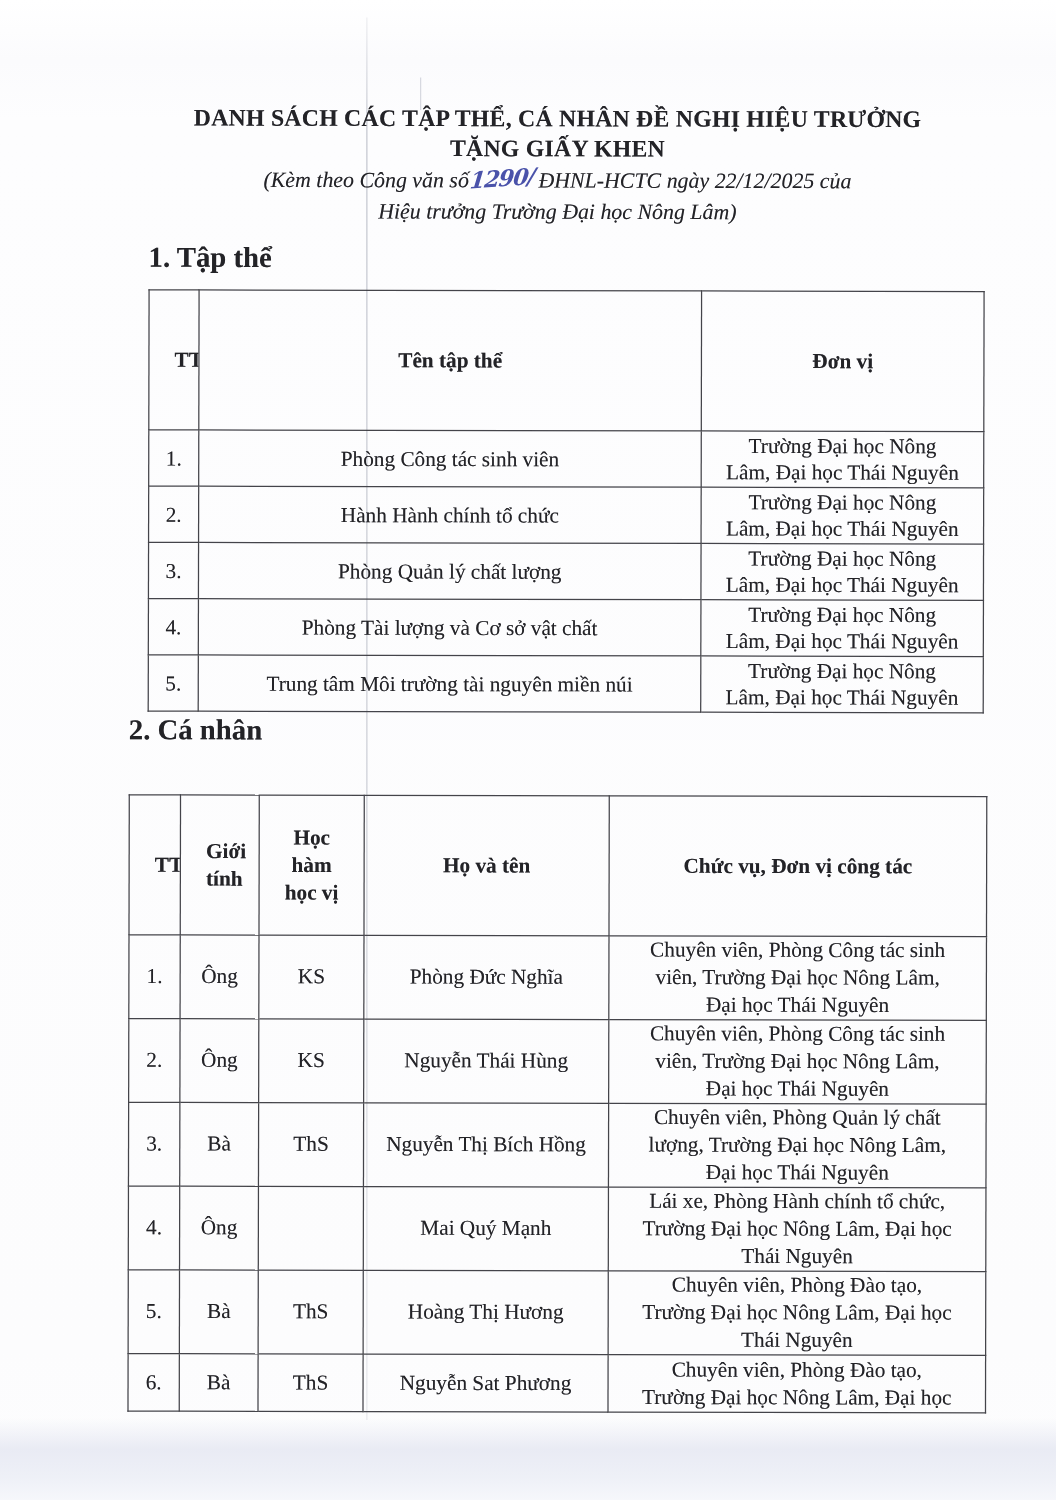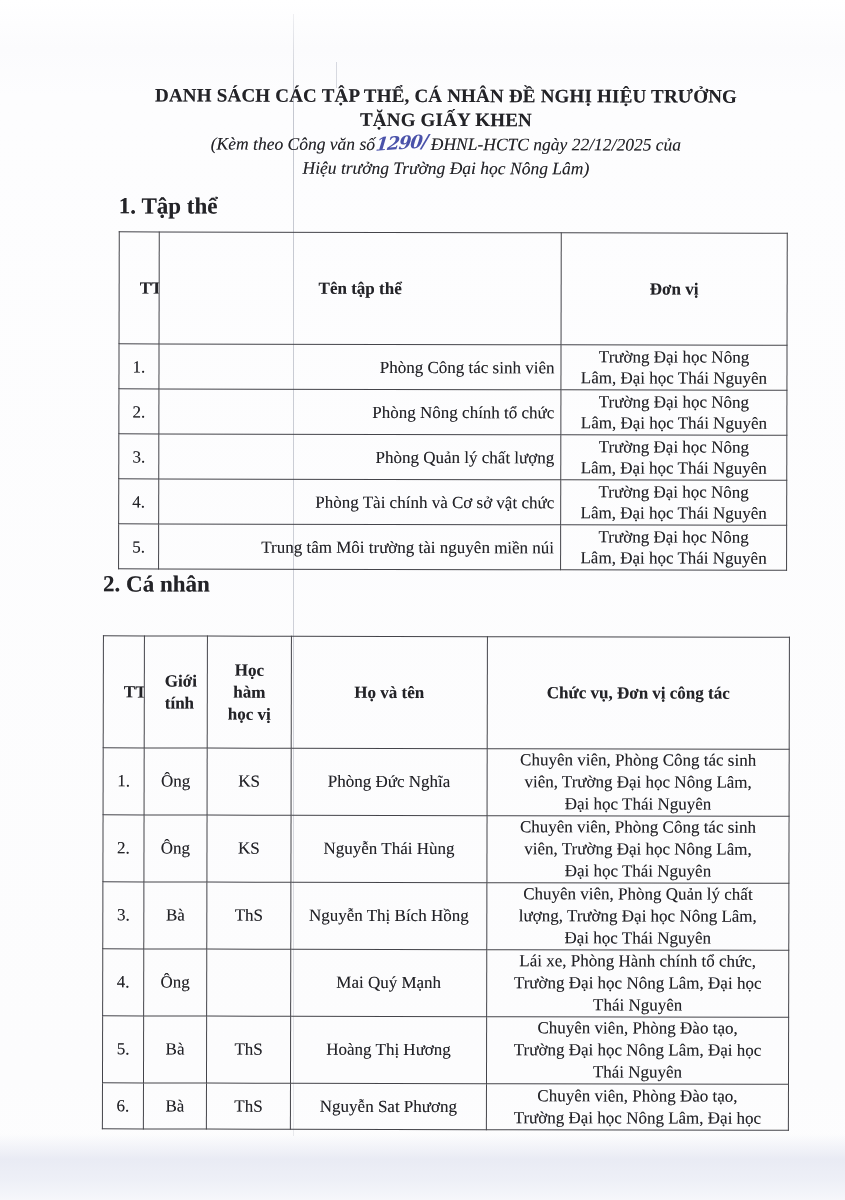--- a/index.html
+++ b/index.html
@@ -73,7 +73,7 @@
   .t1{left:118px;top:232px;width:668px;}
   .t1 .header-row th{height:112px;}
   .t1 tbody tr{height:45px;}
-  .t1 td.c-name{text-align:right;}
+  .t1 td.c-name{text-align:center;}
   .t1 td.c-unit{line-height:21px;}
 
   .t2{left:103px;top:636px;width:686px;}

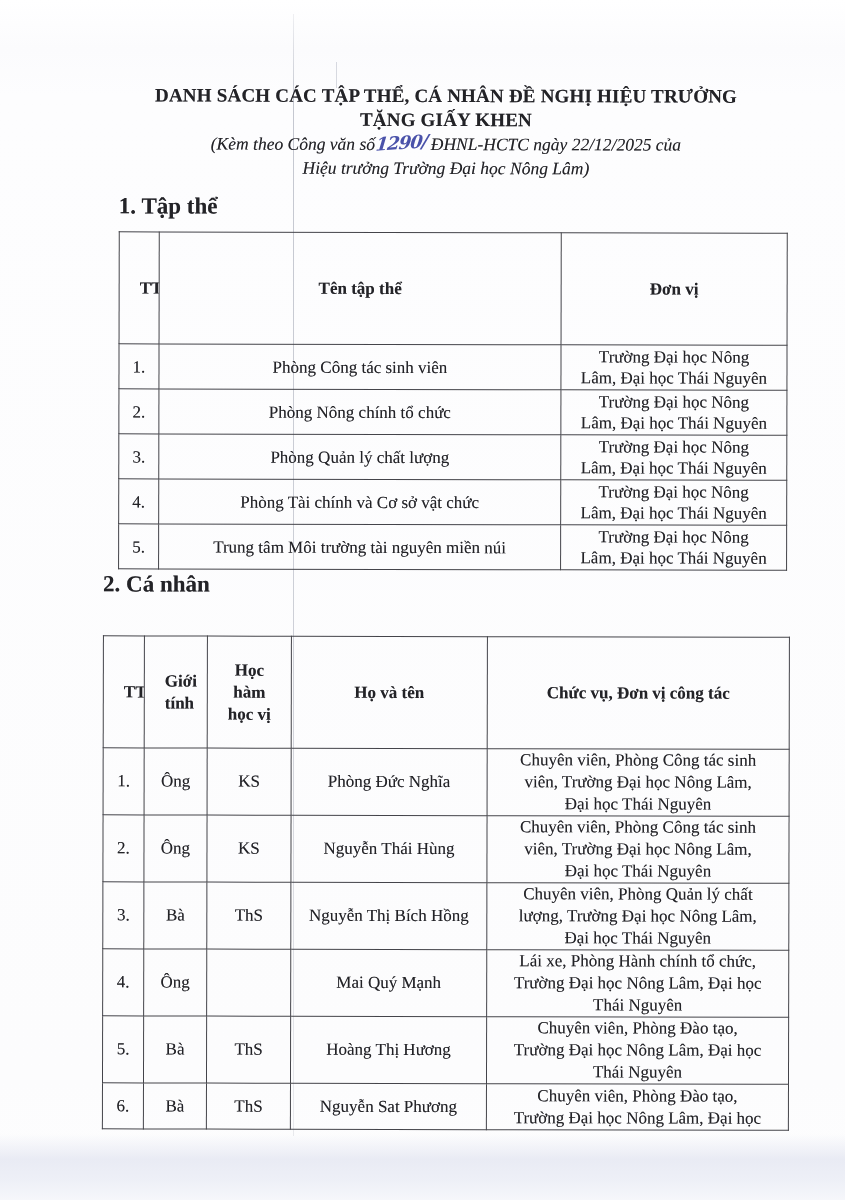--- a/index.html
+++ b/index.html
@@ -124,7 +124,7 @@
         </tr>
         <tr>
           <td class="c-tt">2.</td>
-          <td class="c-name">Phòng Nông chính tổ chức</td>
+          <td class="c-name">Hành Hành chính tổ chức</td>
           <td class="c-unit multiline">Trường Đại học Nông
 Lâm, Đại học Thái Nguyên</td>
         </tr>

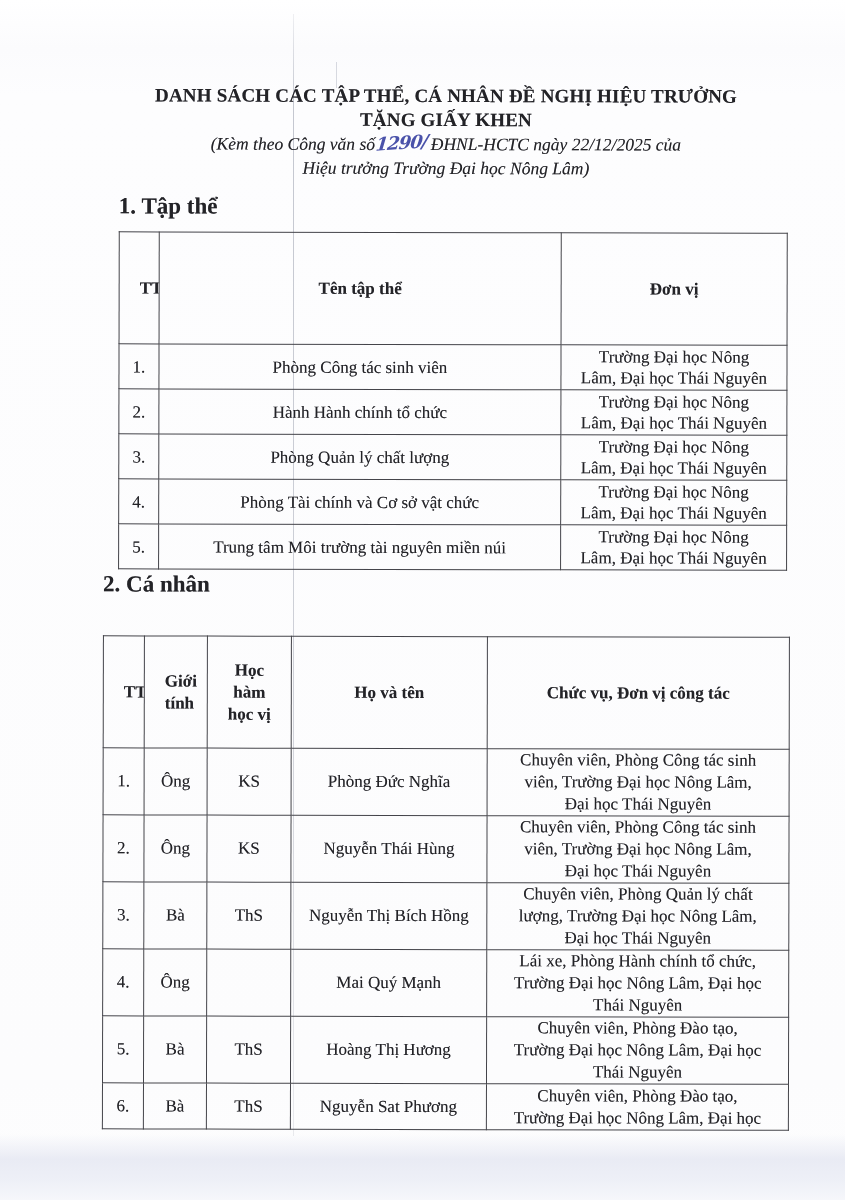--- a/index.html
+++ b/index.html
@@ -136,7 +136,7 @@
         </tr>
         <tr>
           <td class="c-tt">4.</td>
-          <td class="c-name">Phòng Tài chính và Cơ sở vật chức</td>
+          <td class="c-name">Phòng Tài lượng và Cơ sở vật chất</td>
           <td class="c-unit multiline">Trường Đại học Nông
 Lâm, Đại học Thái Nguyên</td>
         </tr>

